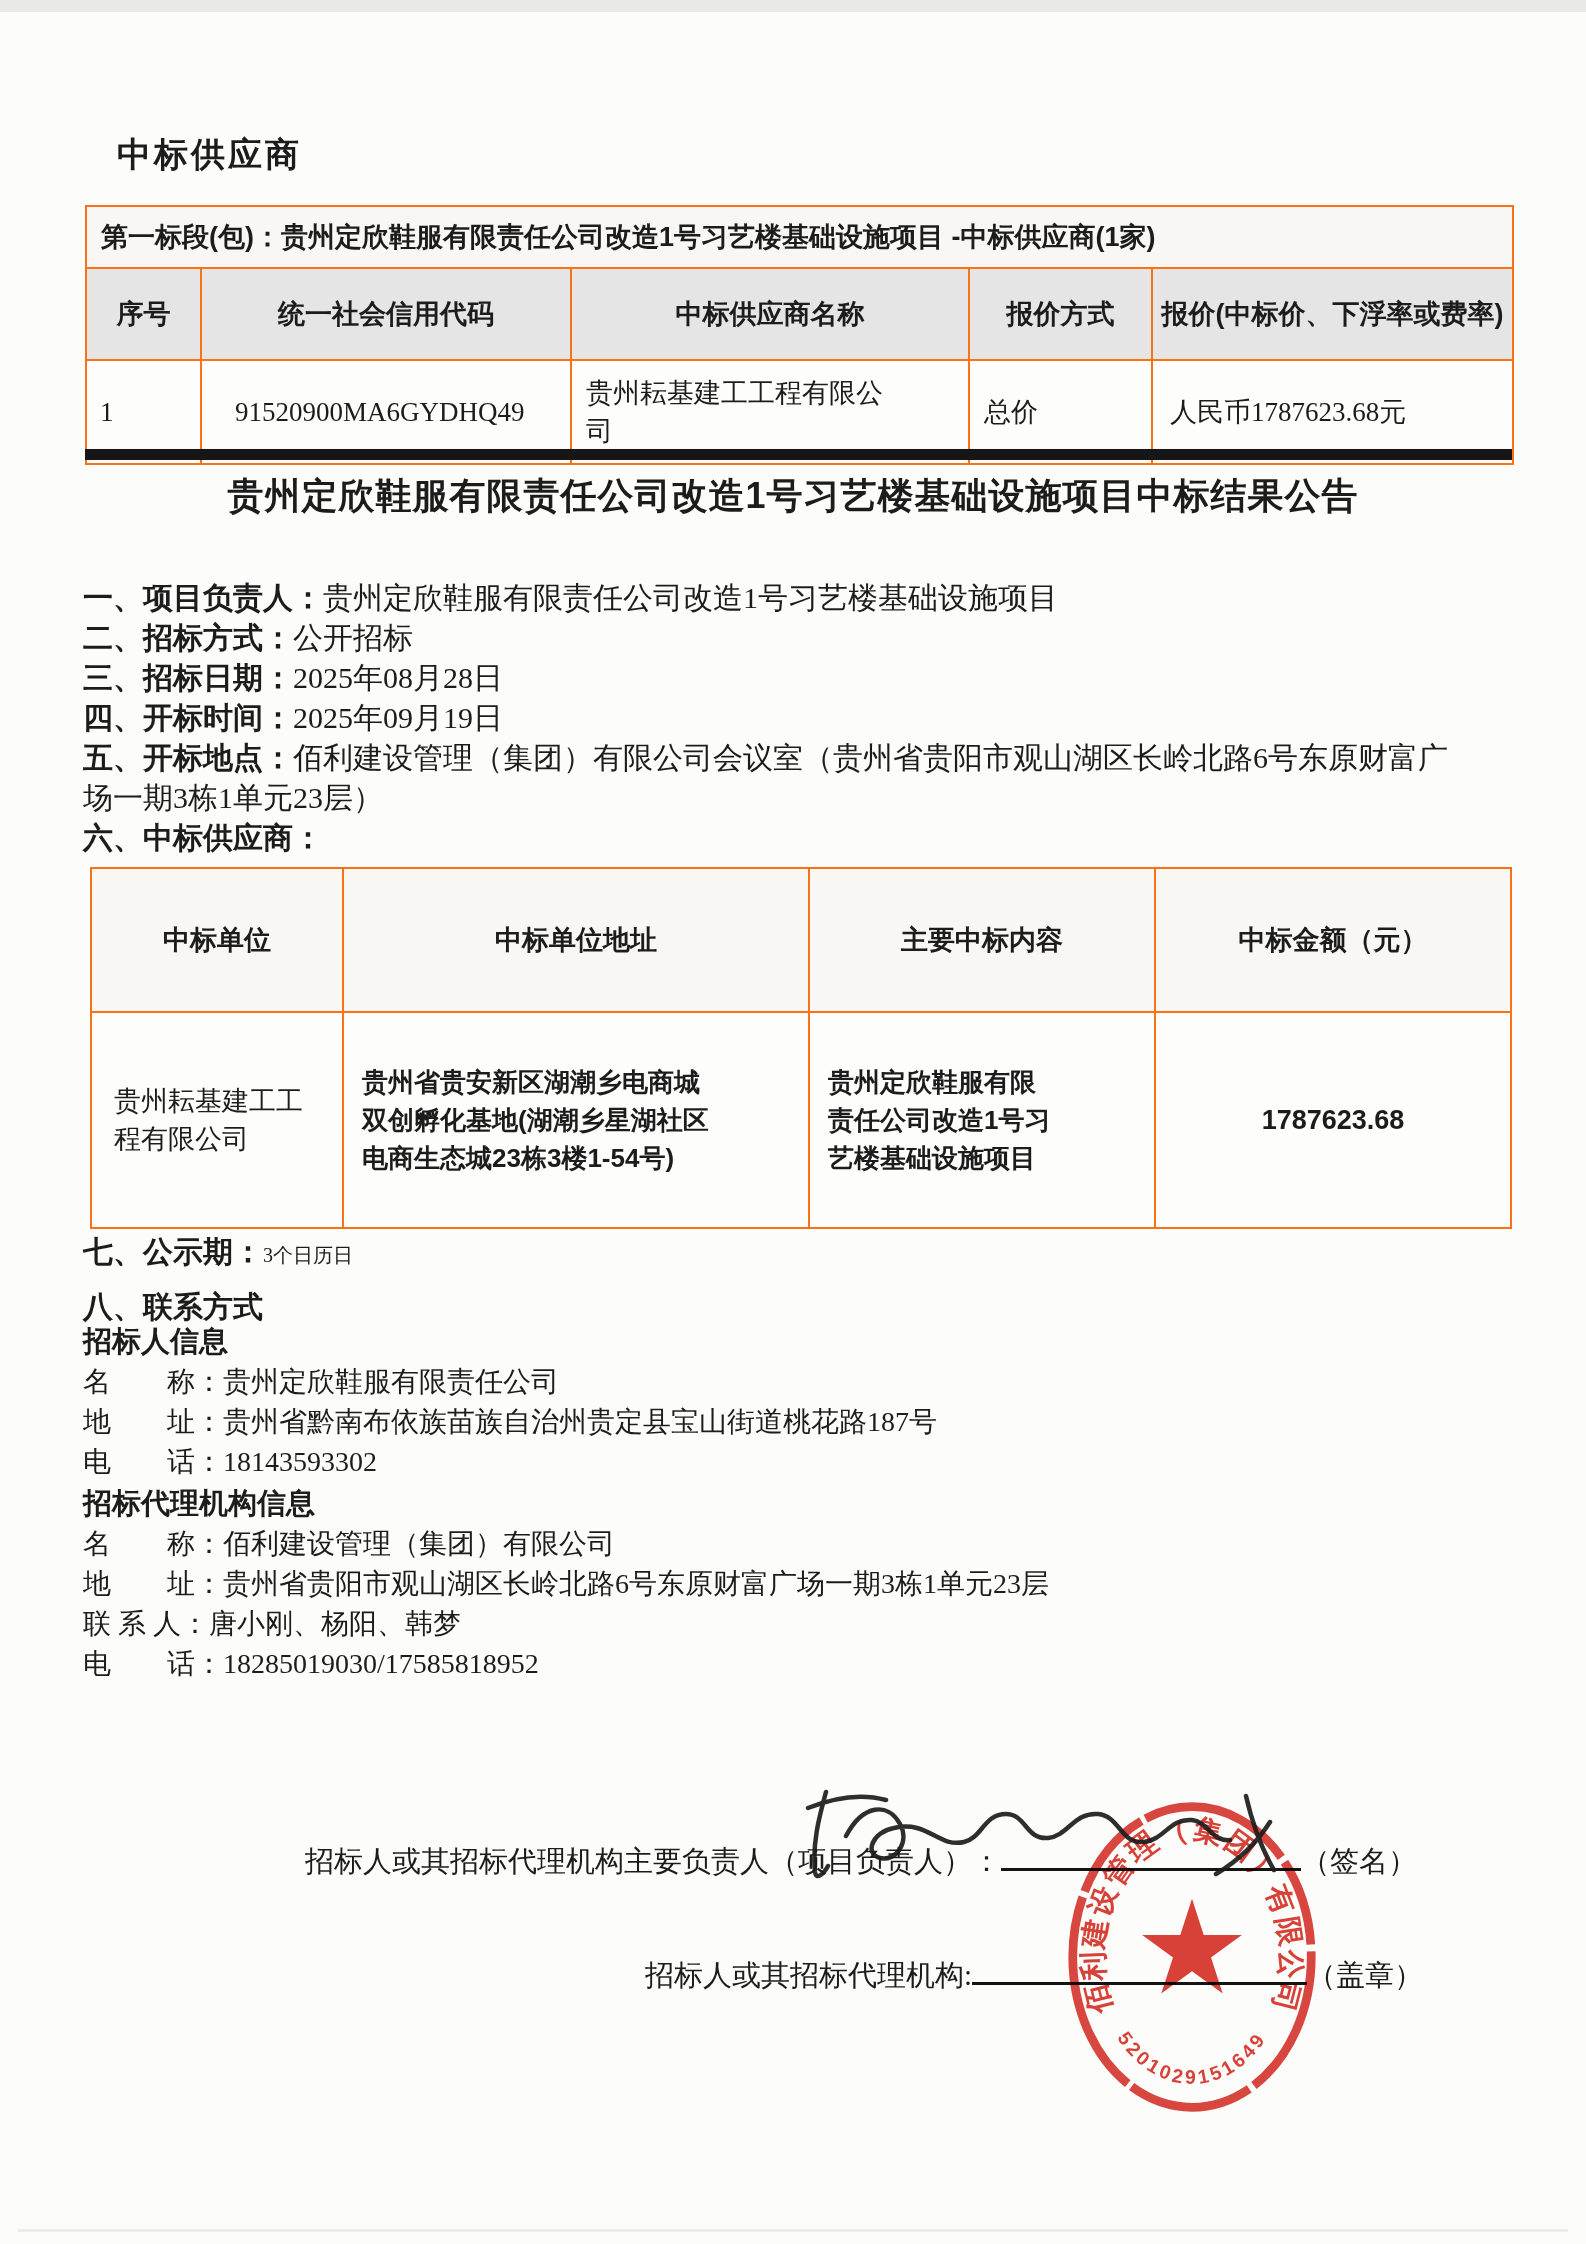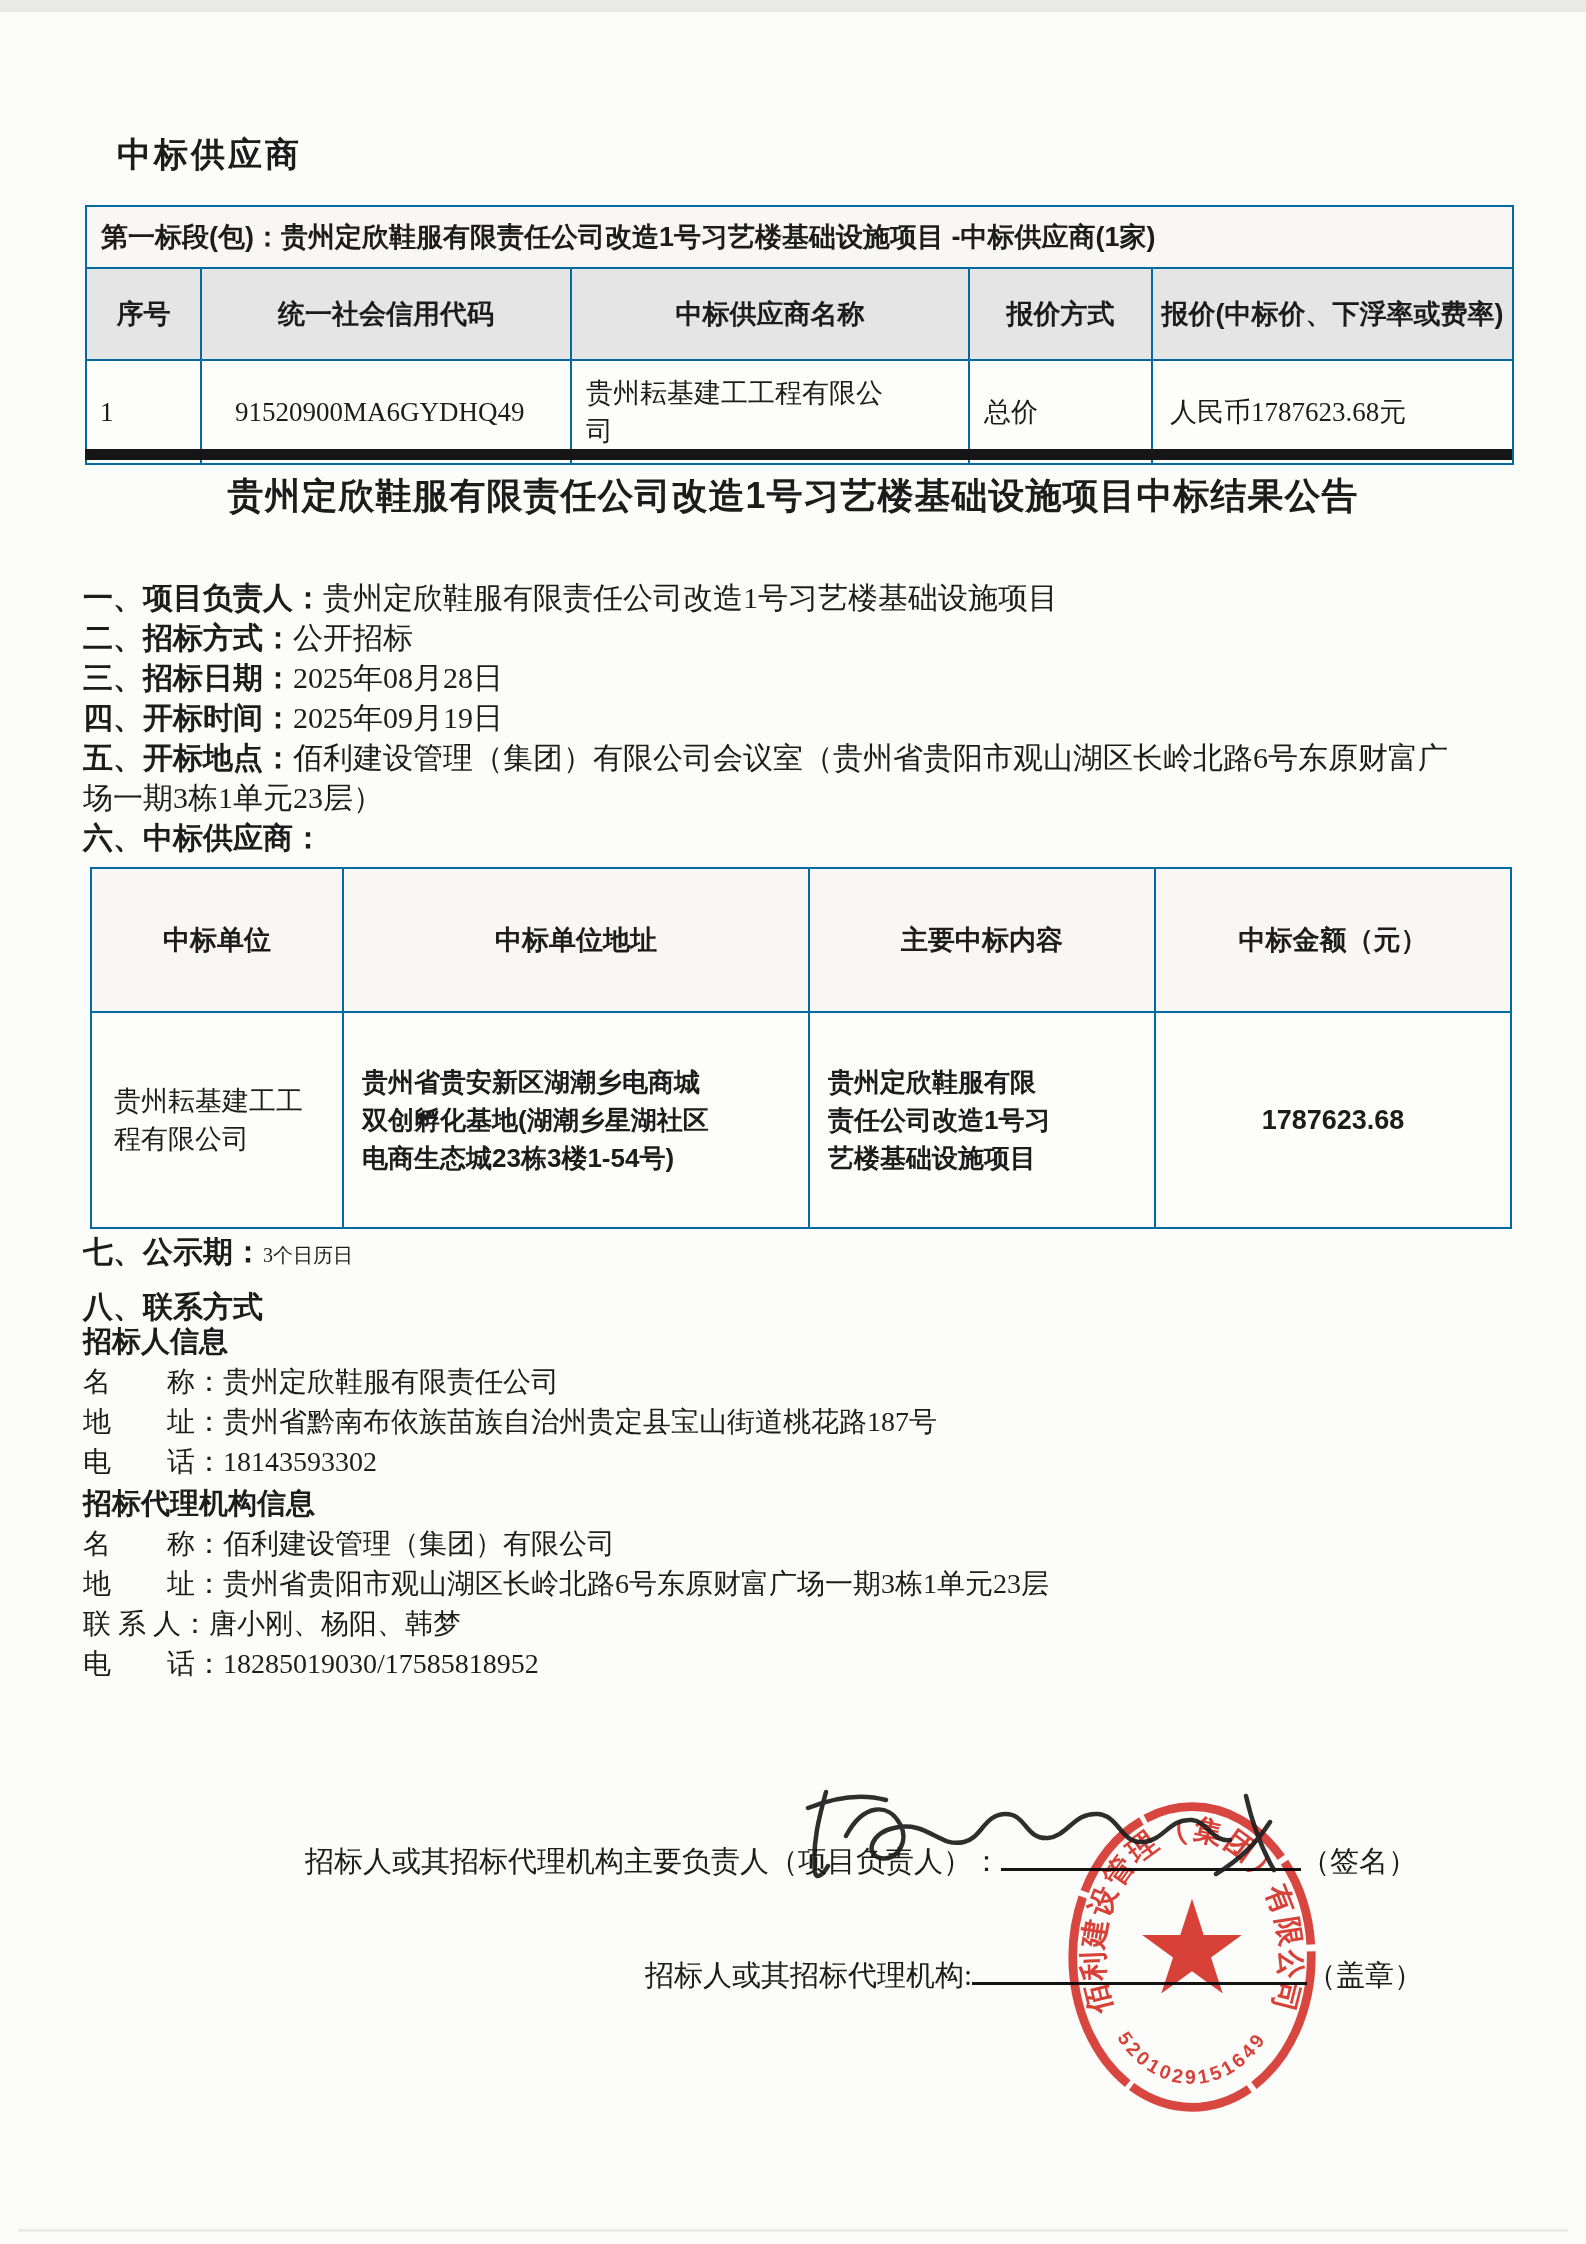--- a/index.html
+++ b/index.html
@@ -15,7 +15,7 @@
   }
 
   table{border-collapse:collapse;table-layout:fixed;}
-  td,th{border:2px solid #0369a1;overflow:hidden;}
+  td,th{border:2px solid #f97316;overflow:hidden;}
 
   .t1{position:absolute;left:85px;top:193px;width:1427px;}
   .t1 .span-row td{

